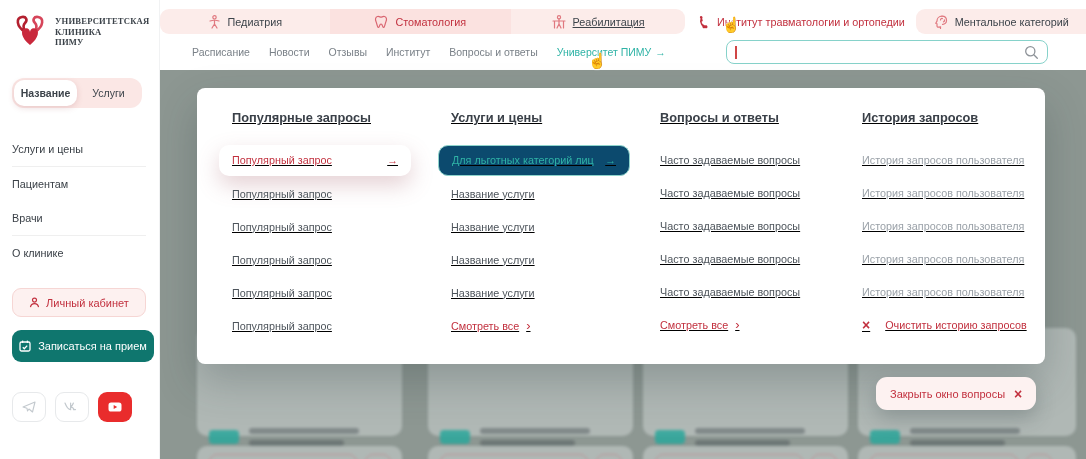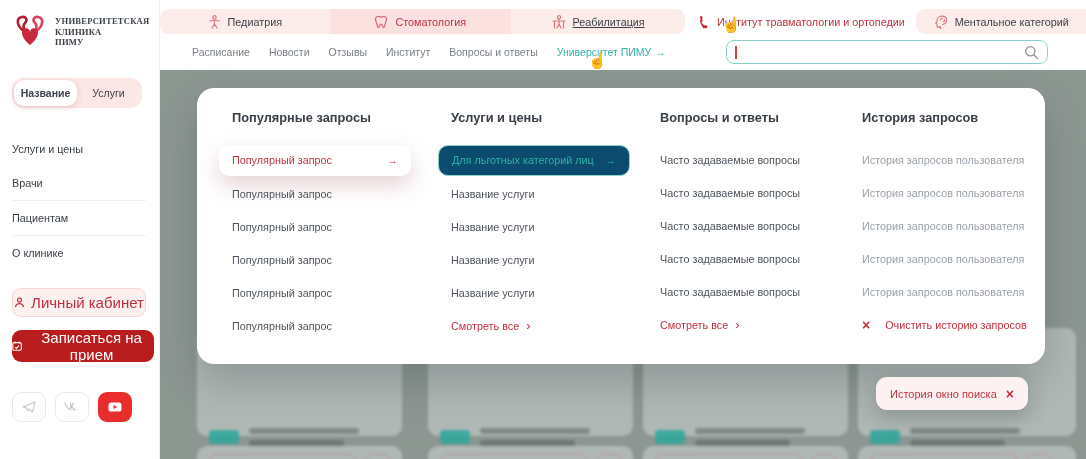--- a/index.html
+++ b/index.html
@@ -53,8 +53,8 @@
   .bg-card .sqbtn { position:absolute; left:168px; top:40px; width:26px; height:26px; border:1.5px solid rgba(170,40,55,.55); border-radius:8px; }
 
   
-  .panel { position:absolute; left:197px; top:88px; width:848px; height:276px; background:#ffffff; border-radius:17px;
-    box-shadow:0 18px 40px rgba(40,55,60,.25); z-index:30; display:grid; grid-template-columns:219px 209px 202px 1fr; padding:22px 0 9px 22px; }
+  .panel { position:absolute; left:197px; top:88px; width:848px; height:276px; background:#ffffff; border-radius:8px;
+    box-shadow:0 18px 40px rgba(40,55,60,.25); z-index:30; display:grid; grid-template-columns:219px 209px 202px 1fr; padding:22px 0 9px 22px;text-decoration:underline; }
   .col { position:relative; }
   .col-title { font-size:12.8px; font-weight:bold; color:#3a4048; padding-left:13px; height:22px; margin-bottom:11px; }
   .row { height:33px; display:flex; align-items:center; padding-left:13px; font-size:10.8px; color:#4d545b; cursor:pointer; }

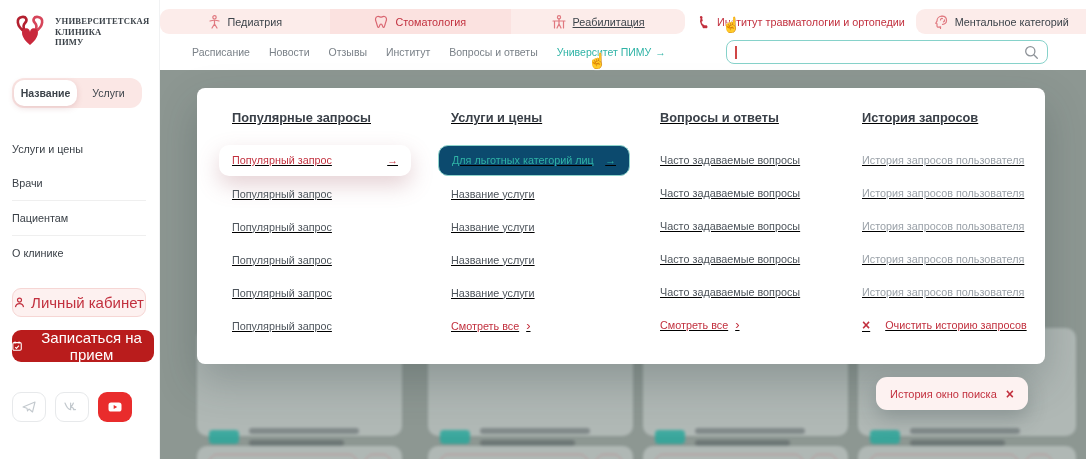--- a/index.html
+++ b/index.html
@@ -104,8 +104,8 @@
 
     <nav class="side-nav">
       <div class="side-item">Услуги и цены</div>
+      <div class="side-item divided">Пациентам</div>
       <div class="side-item">Врачи</div>
-      <div class="side-item divided">Пациентам</div>
       <div class="side-item divided">О клинике</div>
     </nav>
 

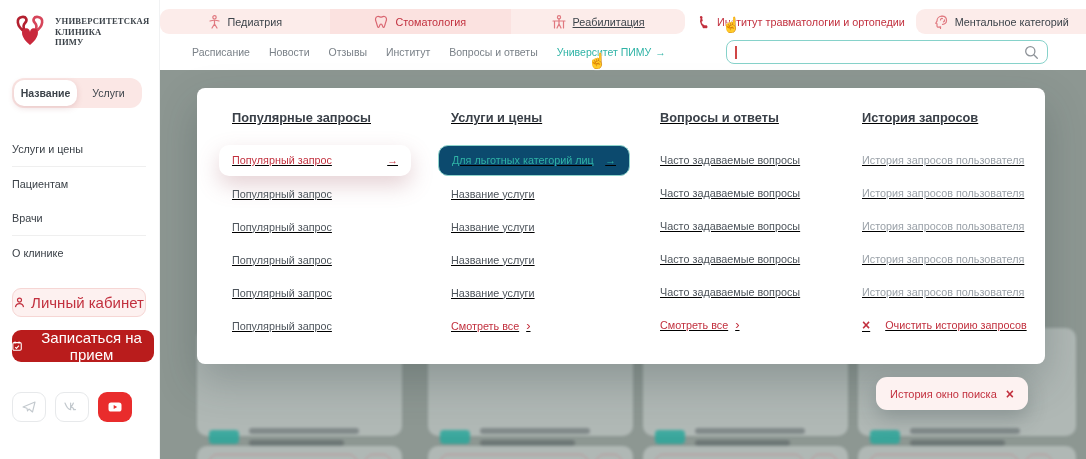--- a/index.html
+++ b/index.html
@@ -18,7 +18,7 @@
   .side-item { font-size:10.8px; color:#3a4047; padding:11px 0; cursor:pointer; }
   .side-item.divided { border-top:1px solid #efefef; }
   .btn-account { margin-top:18px; width:134px; height:29px; display:flex; align-items:center; justify-content:center; gap:6px;
-    background:#fdf1f0; border:1px solid #f6d6d4; border-radius:9px; color:#c2303e; font-size:15px; cursor:pointer; }
+    background:#fdf1f0; border:1px solid #f6d6d4; border-radius:9px; color:#c2303e; font-size:11px; cursor:pointer; }
   .btn-appoint { margin-top:13px; width:142px; height:32px; display:flex; align-items:center; justify-content:center; gap:7px;
     background:#b91c1c; border:none; border-radius:9px; color:#ffffff; font-size:15px; cursor:pointer; }
   .socials { display:flex; gap:9px; margin-top:30px; }

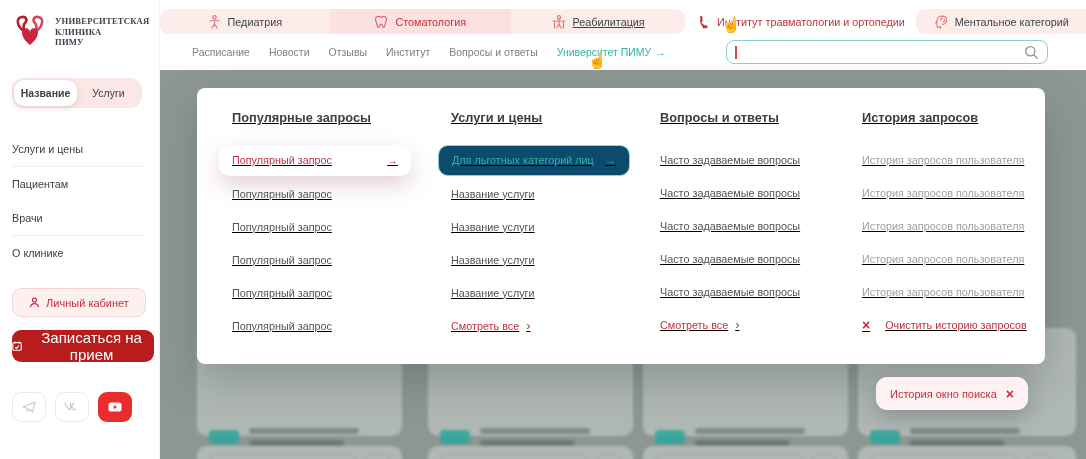--- a/index.html
+++ b/index.html
@@ -20,7 +20,7 @@
   .btn-account { margin-top:18px; width:134px; height:29px; display:flex; align-items:center; justify-content:center; gap:6px;
     background:#fdf1f0; border:1px solid #f6d6d4; border-radius:9px; color:#c2303e; font-size:11px; cursor:pointer; }
   .btn-appoint { margin-top:13px; width:142px; height:32px; display:flex; align-items:center; justify-content:center; gap:7px;
-    background:#b91c1c; border:none; border-radius:9px; color:#ffffff; font-size:15px; cursor:pointer; }
+    background:#0f766e; border:none; border-radius:9px; color:#ffffff; font-size:11px; cursor:pointer; }
   .socials { display:flex; gap:9px; margin-top:30px; }
   .soc { width:34px; height:30px; border-radius:9px; display:flex; align-items:center; justify-content:center; cursor:pointer; }
   .soc.light { background:#fff; border:1px solid #e7e9eb; color:#c2c8cd; }

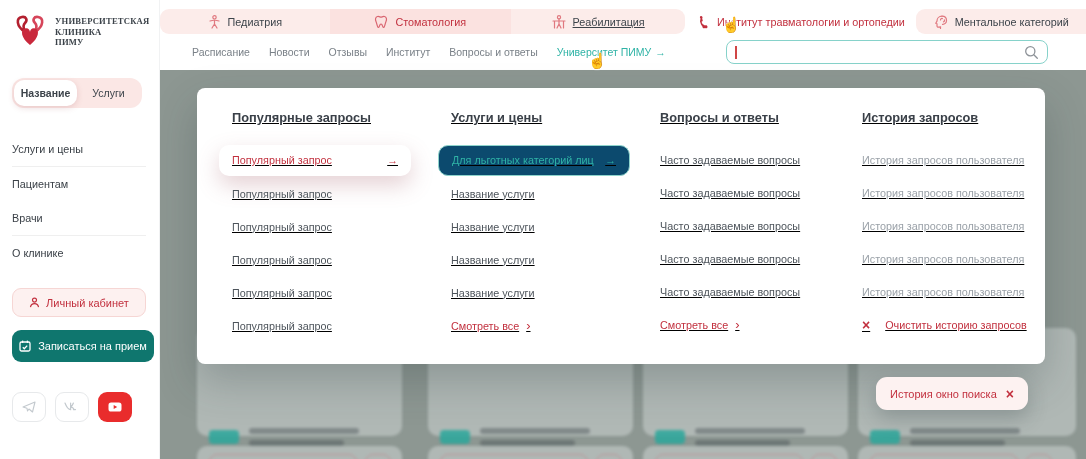--- a/index.html
+++ b/index.html
@@ -301,7 +301,7 @@
   </section>
 
   <button class="close-tip">
-    <span>История окно поиска</span>
+    <span>Закрыть окно вопросы</span>
     <span class="x">×</span>
   </button>
 

